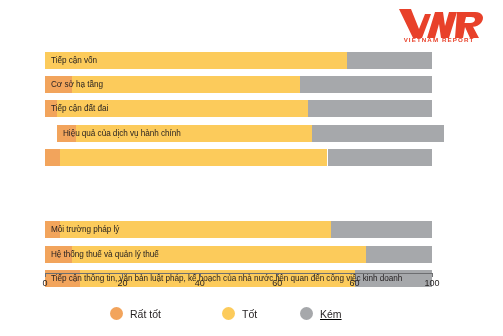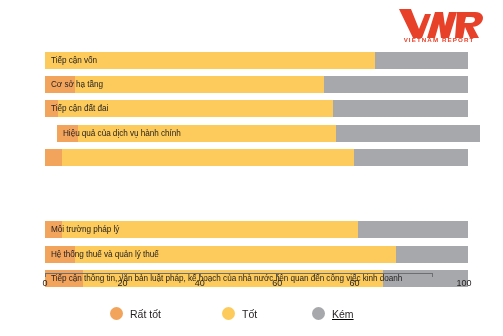--- a/index.html
+++ b/index.html
@@ -45,7 +45,6 @@
     left: 0;
     width: 100%;
     height: 17px;
-    padding-left: 36px;
   }
   .seg {
     position: absolute;

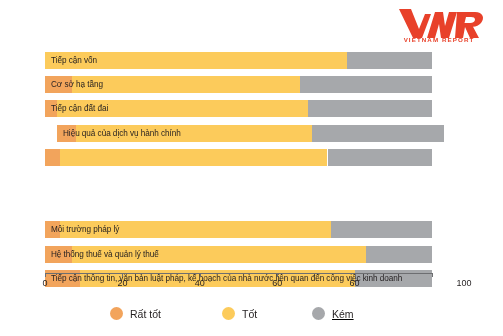--- a/index.html
+++ b/index.html
@@ -194,7 +194,7 @@
       <div class="tick-mark" style="left: 354.6px;"></div>
       <div class="tick-label" style="left: 354.6px;">60</div>
       <div class="tick-mark" style="left: 432px;"></div>
-      <div class="tick-label" style="left: 432px; margin-left: 32px;">100</div>
+      <div class="tick-label" style="left: 432px;">100</div>
     </div>
 </div>
 

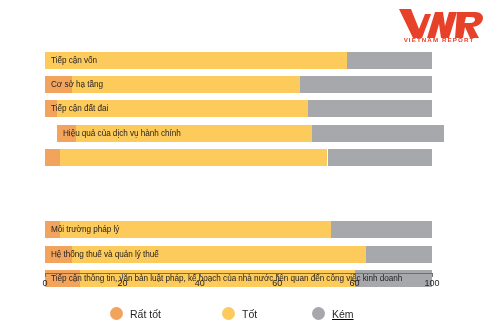--- a/index.html
+++ b/index.html
@@ -207,7 +207,7 @@
       <span class="legend-dot" style="background: rgb(252, 203, 91);"></span>
       <span class="legend-text">Tốt</span>
     </div>
-    <div class="legend-item" style="left: 312px; text-decoration: underline;">
+    <div class="legend-item" style="left: 300px; text-decoration: underline;">
       <span class="legend-dot" style="background: rgb(166, 168, 171);"></span>
       <span class="legend-text">Kém</span>
     </div>

